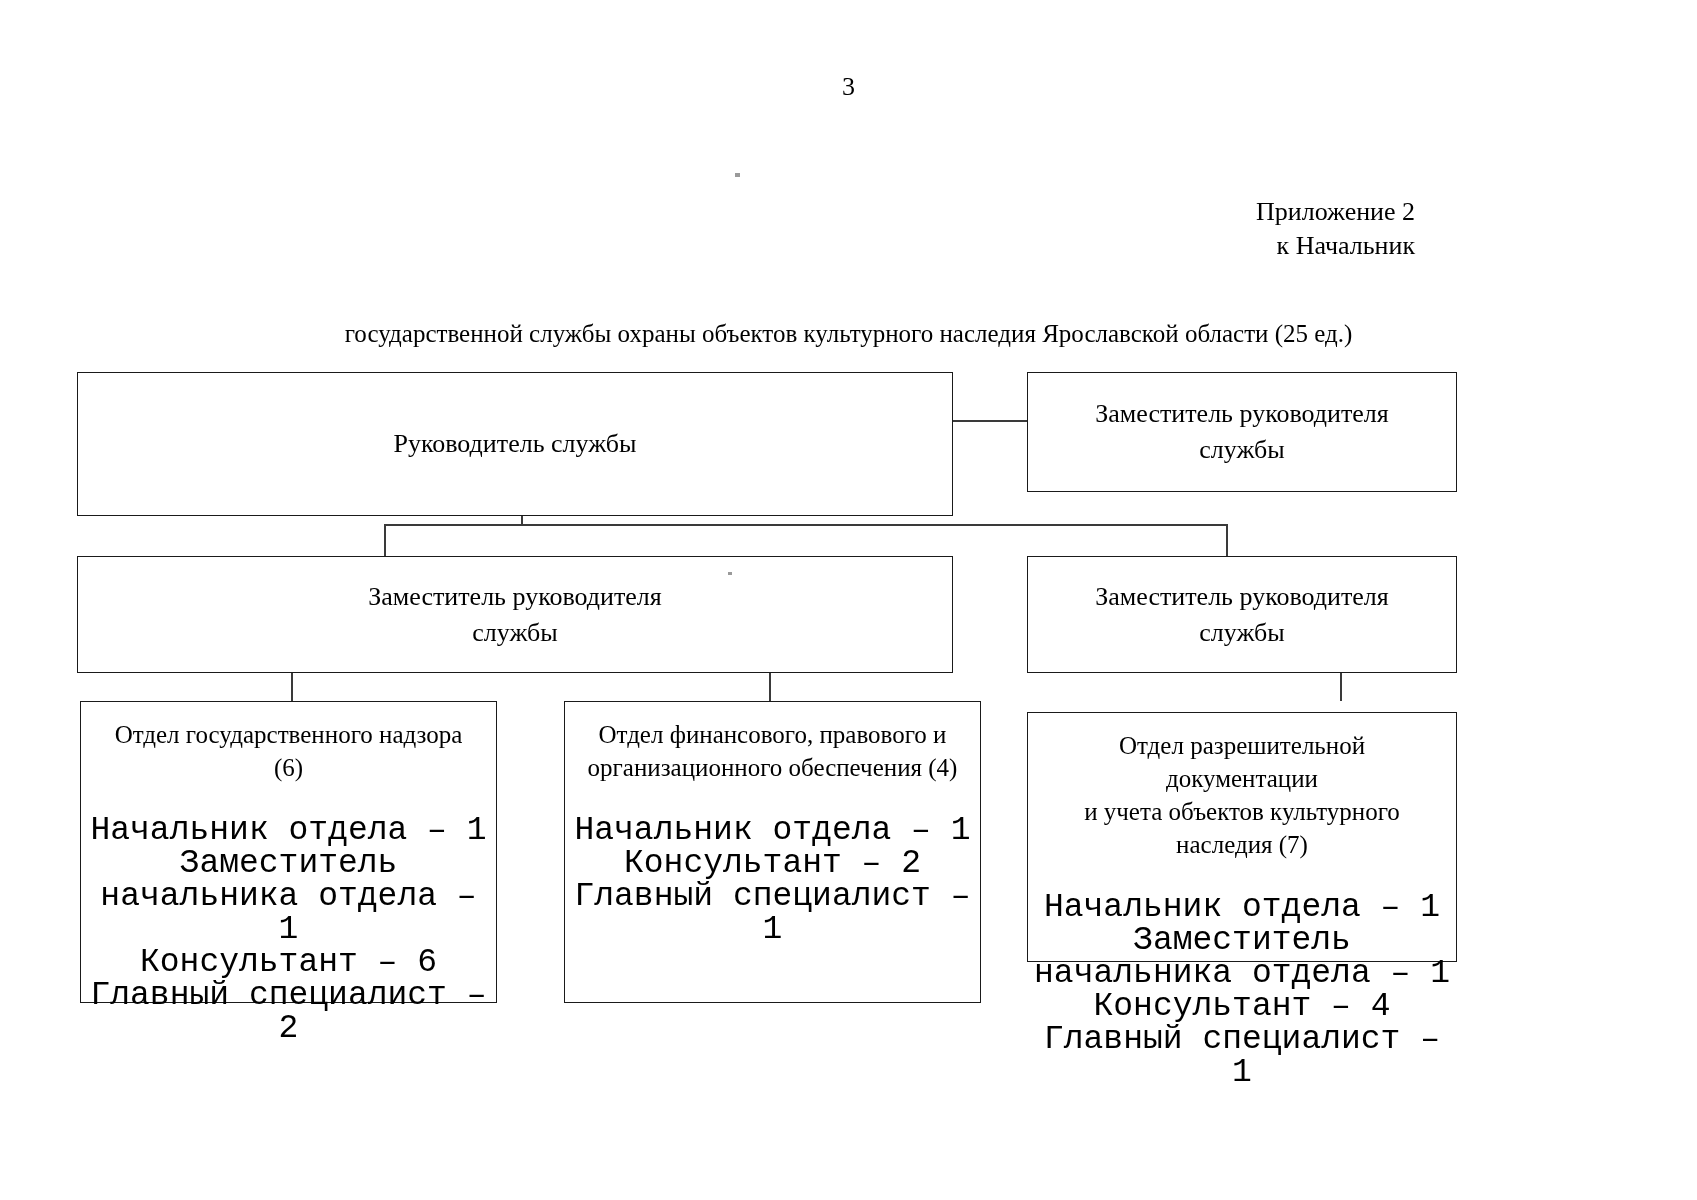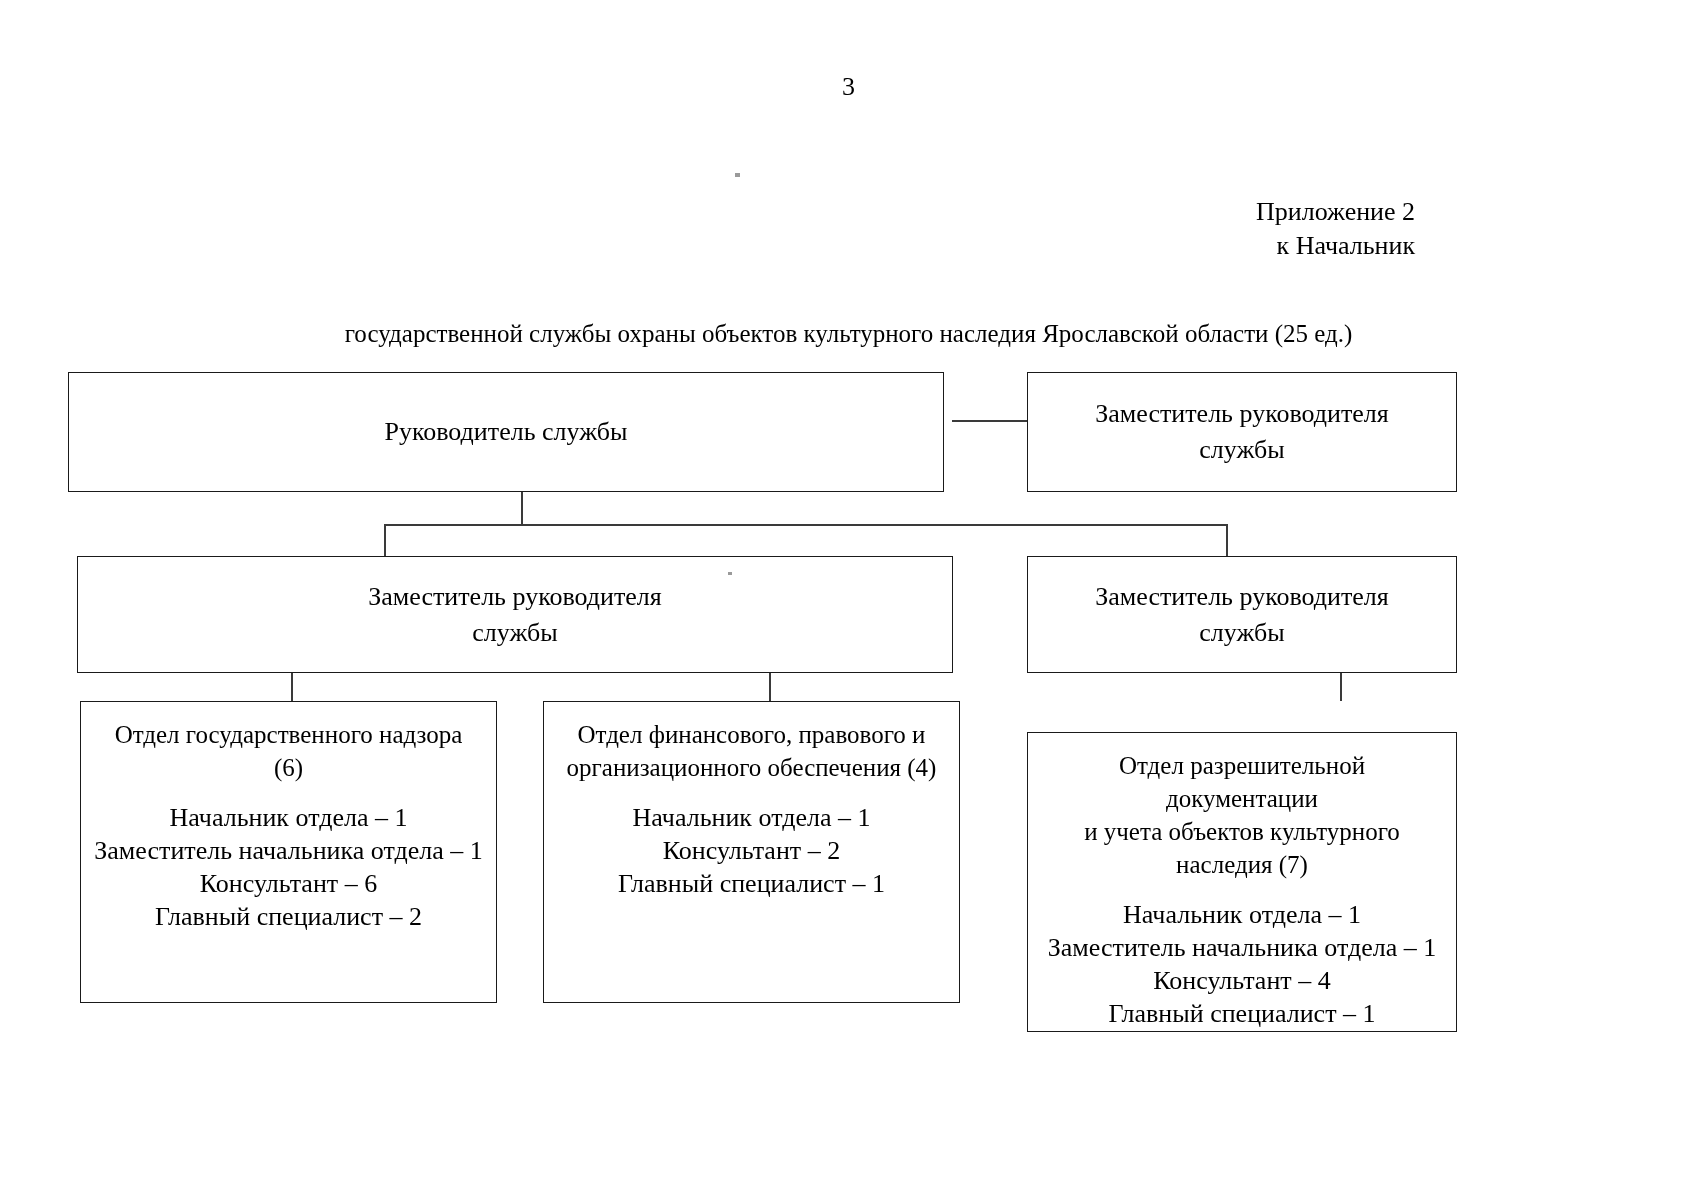--- a/index.html
+++ b/index.html
@@ -143,7 +143,7 @@
 
   <div class="conn v" style="left:1340px; top:673px; height:28px;"></div>
 
-  <div class="node" style="left:68px; top:372px; width:876px; height:120px;">
+  <div class="node" style="left:77px; top:372px; width:876px; height:144px;">
     <span class="label">Руководитель службы</span>
   </div>
 

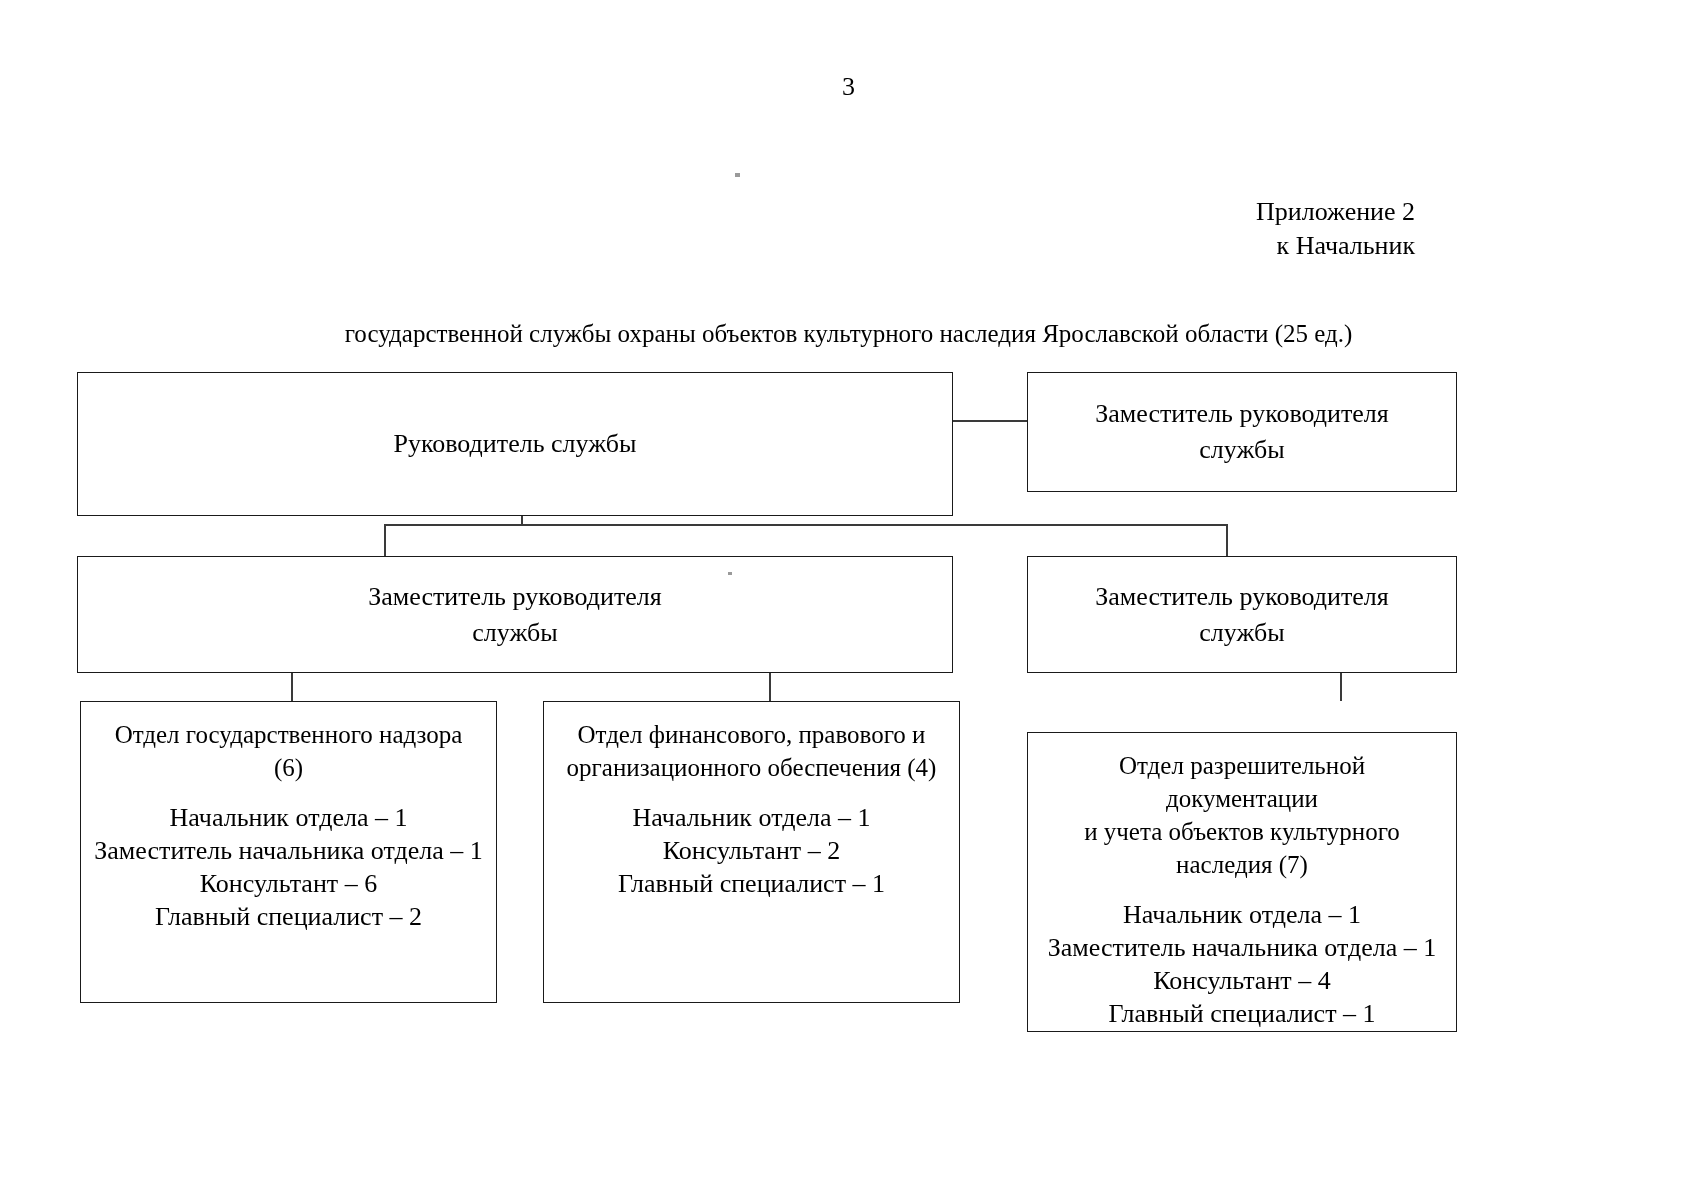--- a/index.html
+++ b/index.html
@@ -173,7 +173,7 @@
     </div>
   </div>
 
-  <div class="node node-dept" style="left:543px; top:701px; width:417px; height:302px;">
+  <div class="node node-dept" style="left:564px; top:701px; width:417px; height:302px;">
     <div class="dept-inner">
       <div class="dept-title">Отдел финансового, правового и
 организационного обеспечения (4)</div>

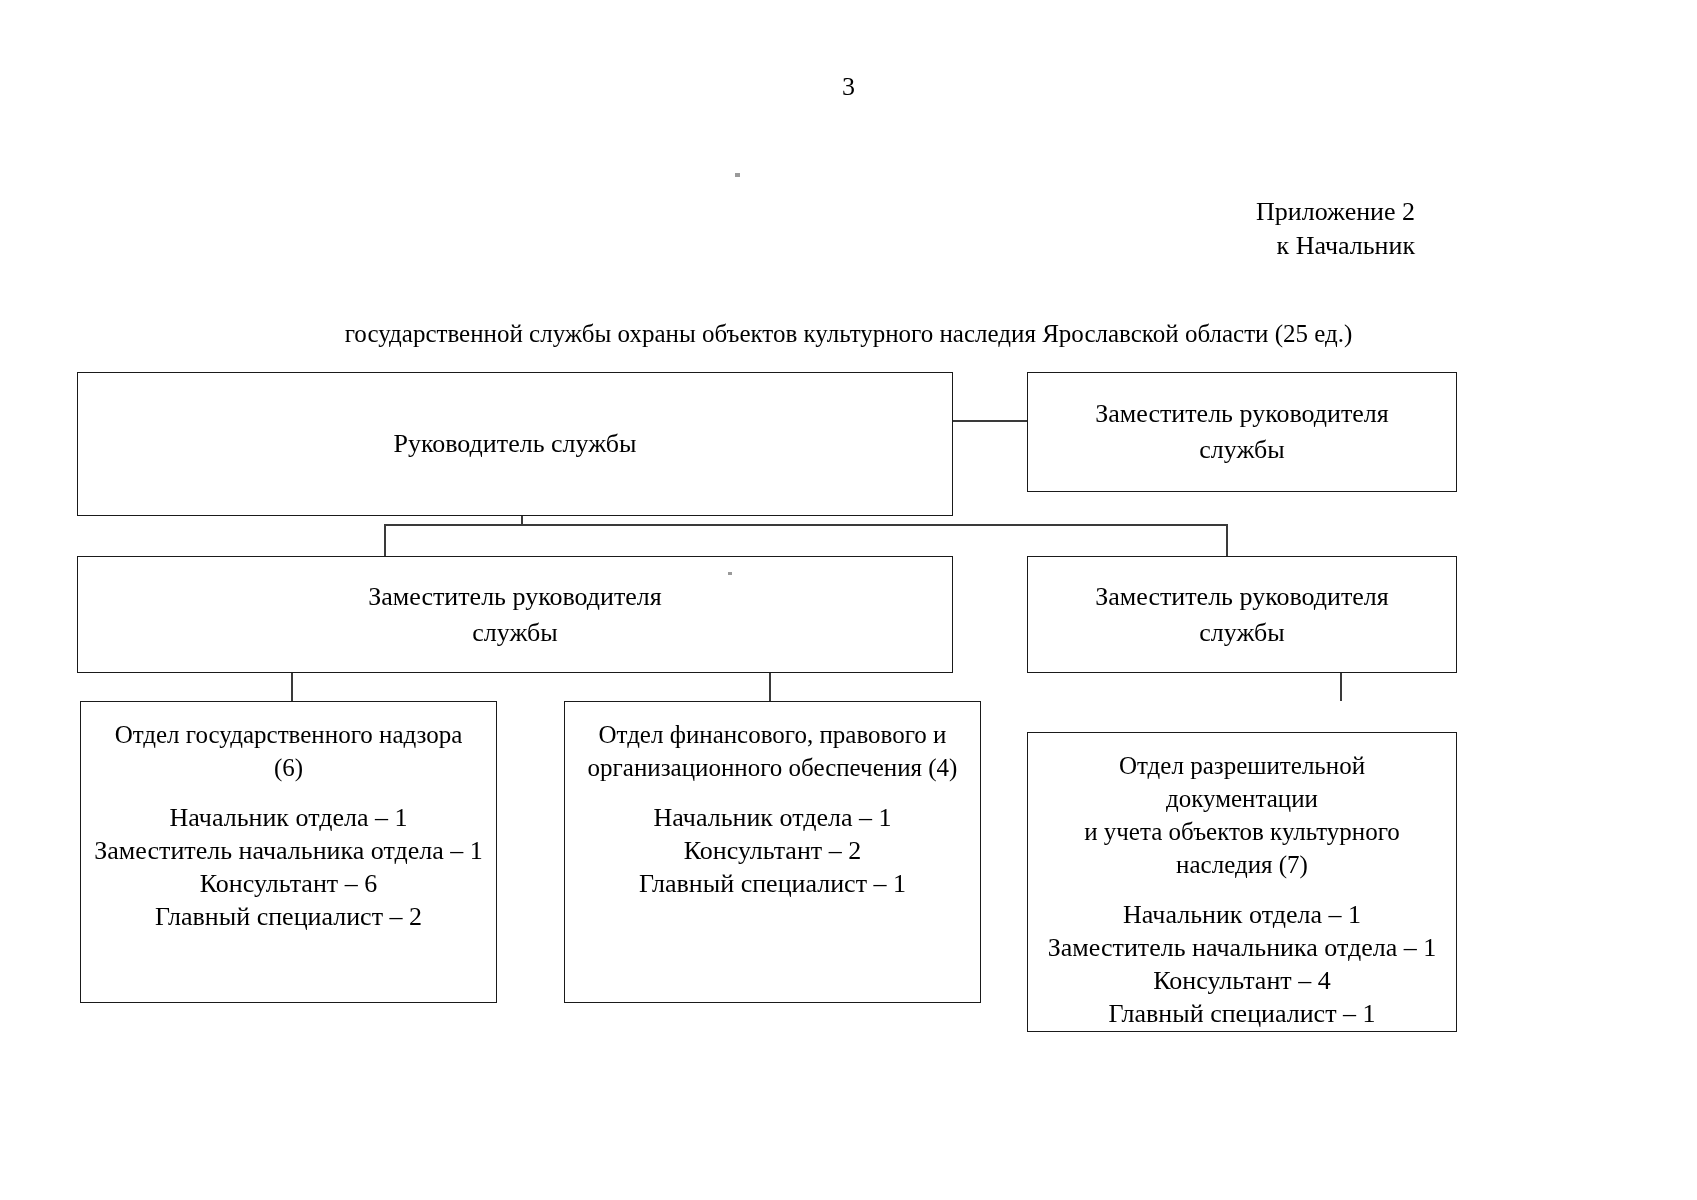--- a/index.html
+++ b/index.html
@@ -183,7 +183,7 @@
     </div>
   </div>
 
-  <div class="node node-dept" style="left:1027px; top:732px; width:430px; height:300px;">
+  <div class="node node-dept" style="left:1027px; top:712px; width:430px; height:250px;">
     <div class="dept-inner">
       <div class="dept-title">Отдел разрешительной
 документации

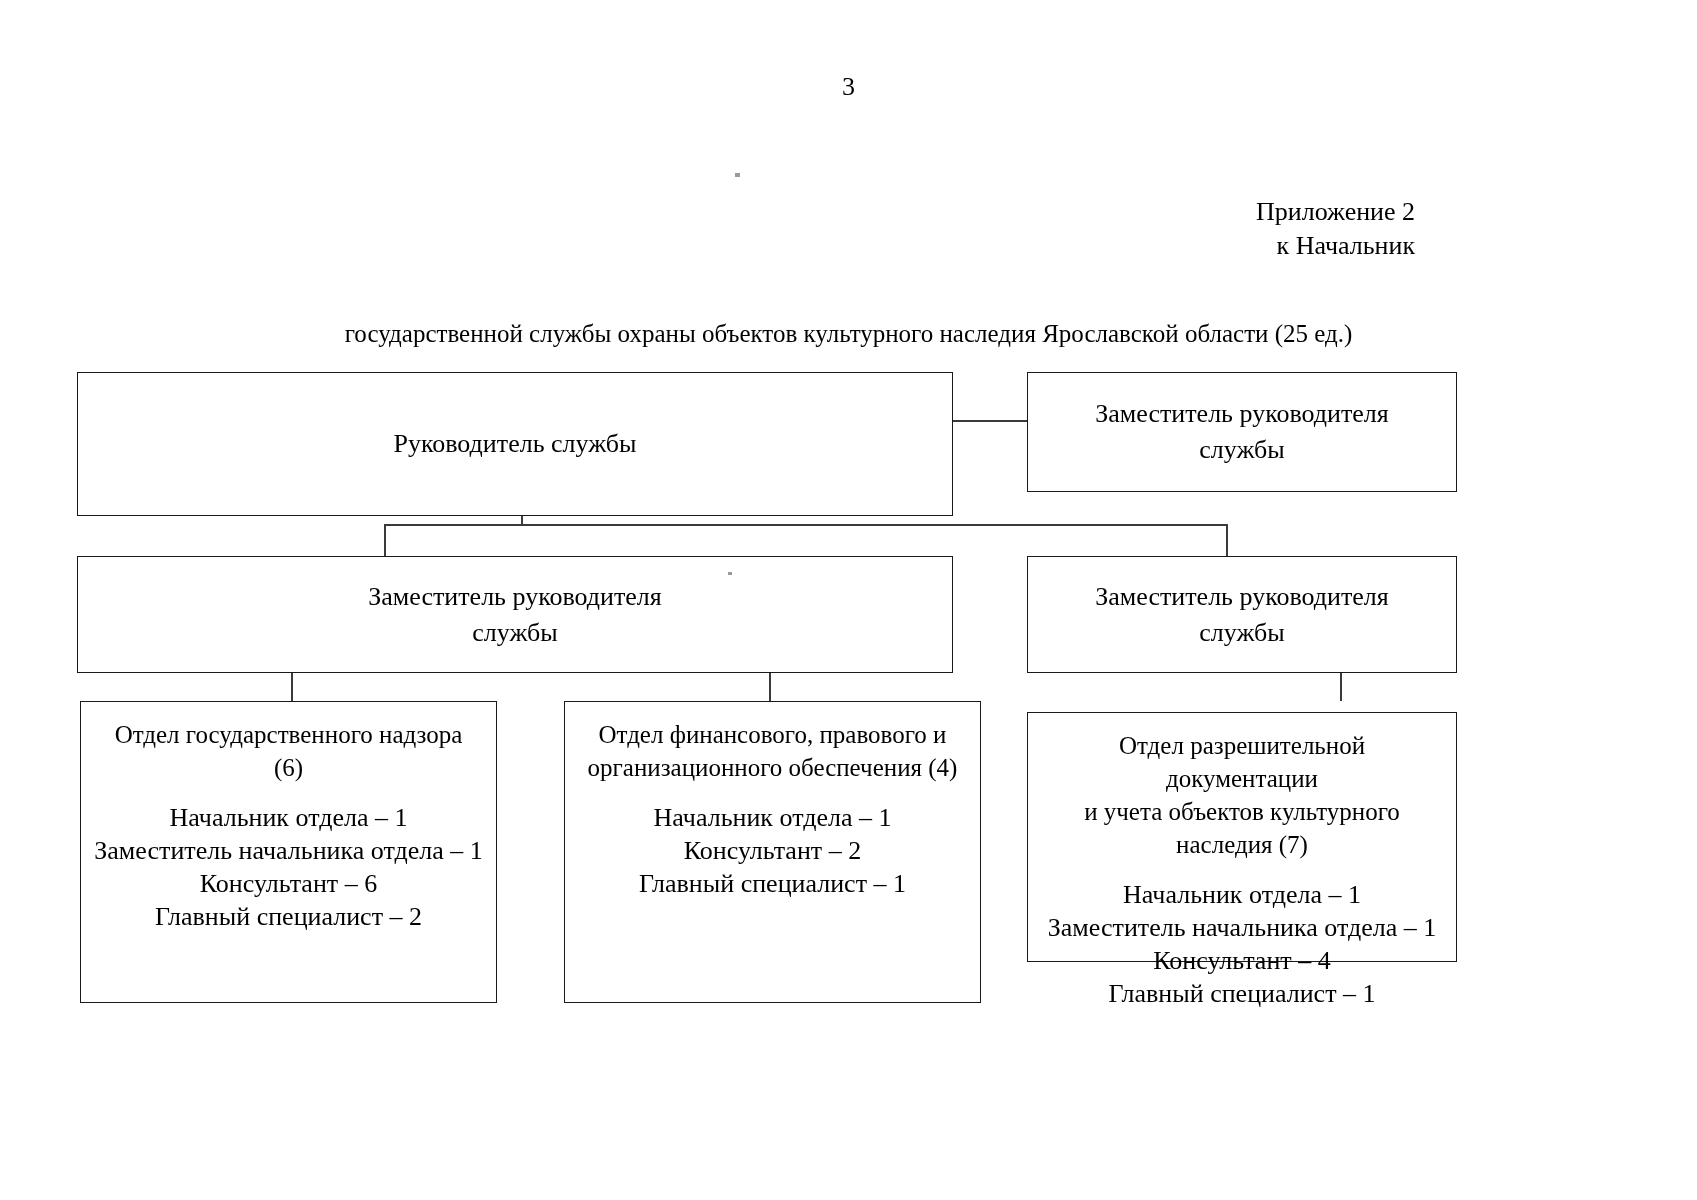--- a/index.html
+++ b/index.html
@@ -89,10 +89,11 @@
     white-space: pre-line;
   }
   .dept-staff {
-    margin-top: 17px;
-    font-size: 26px;
+    margin-top: 30px;
+    font-size: 33px;
     line-height: 33px;
     white-space: pre-line;
+    font-family: Liberation Mono, monospace;
   }
 
   

